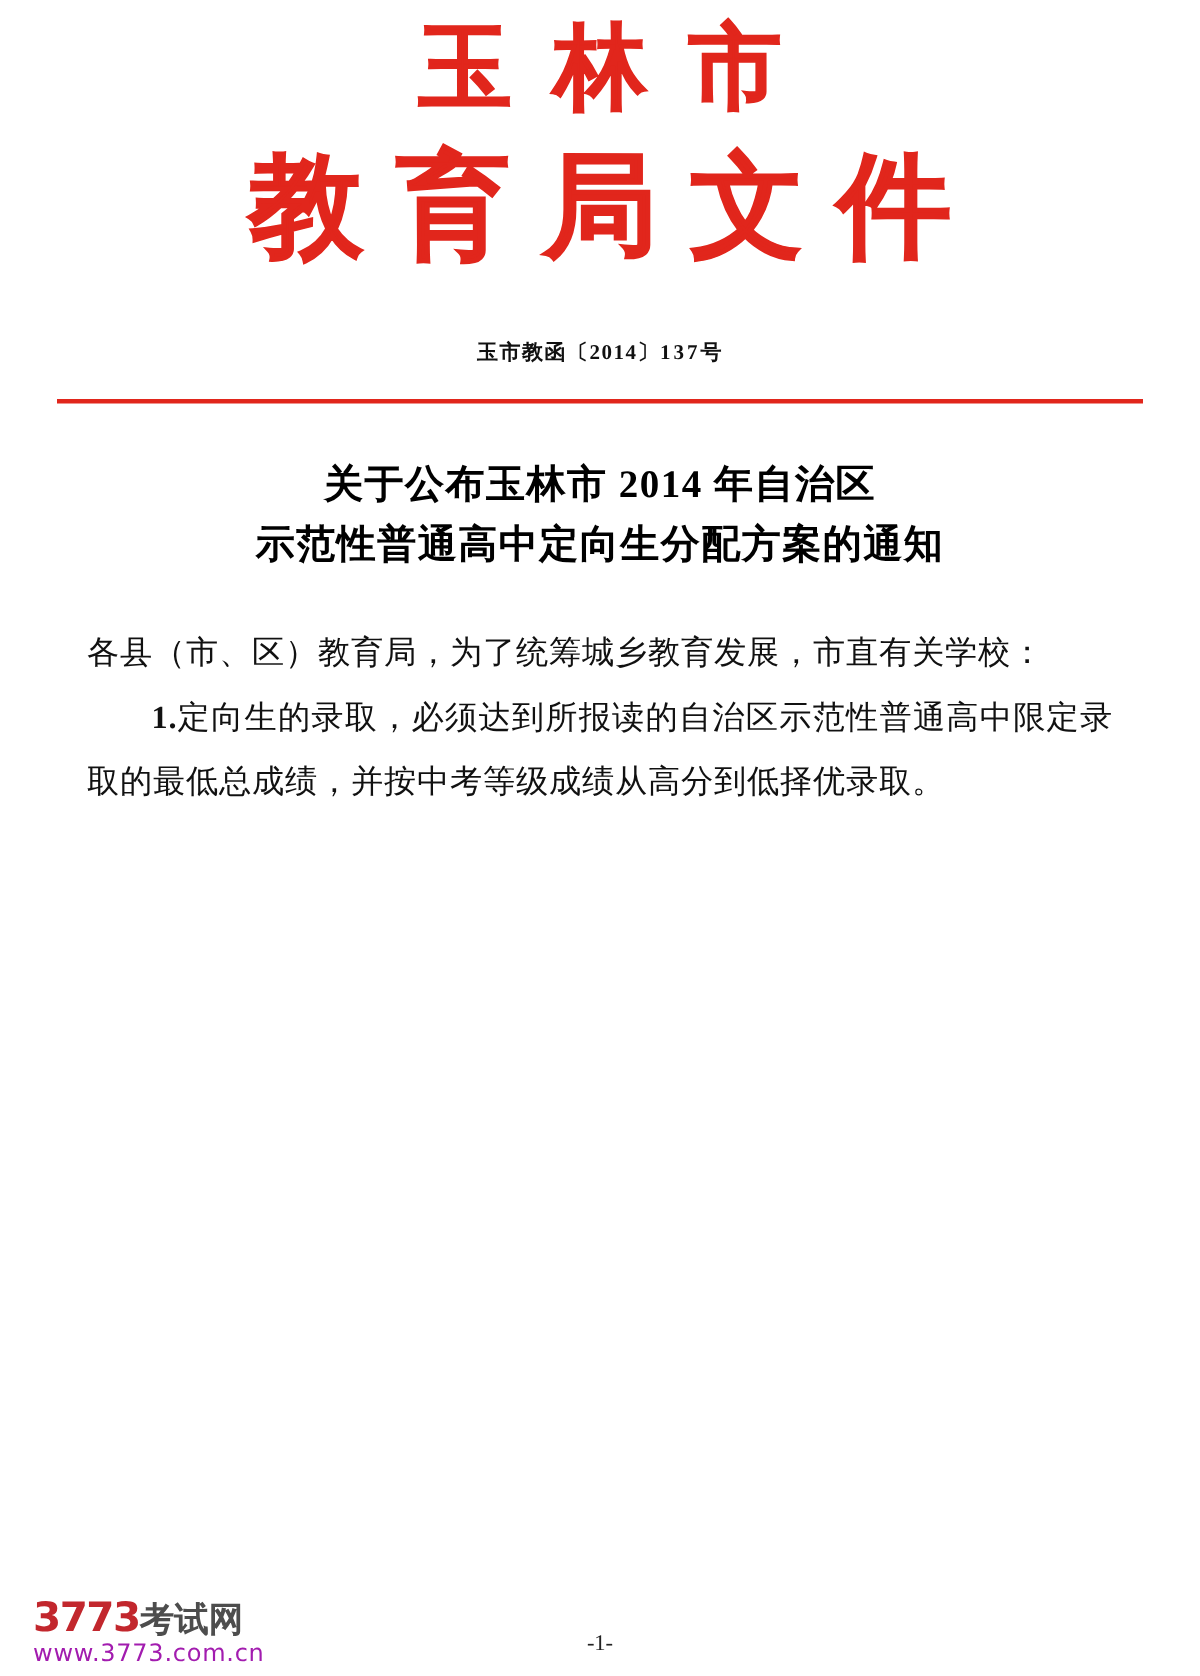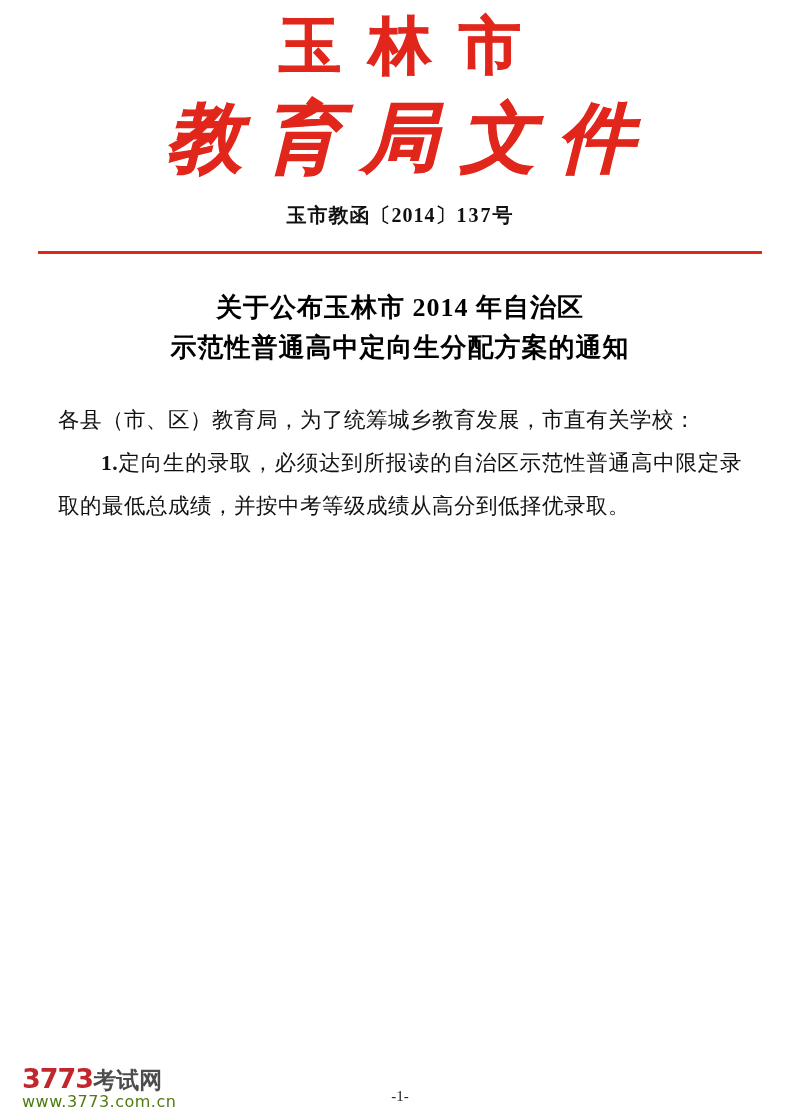--- a/index.html
+++ b/index.html
@@ -41,7 +41,6 @@
     text-indent: 22px;
     line-height: 1.25;
     margin-top: 12px;
-    font-style: italic;
     -webkit-text-stroke: 1px #e1261c;
   }
 

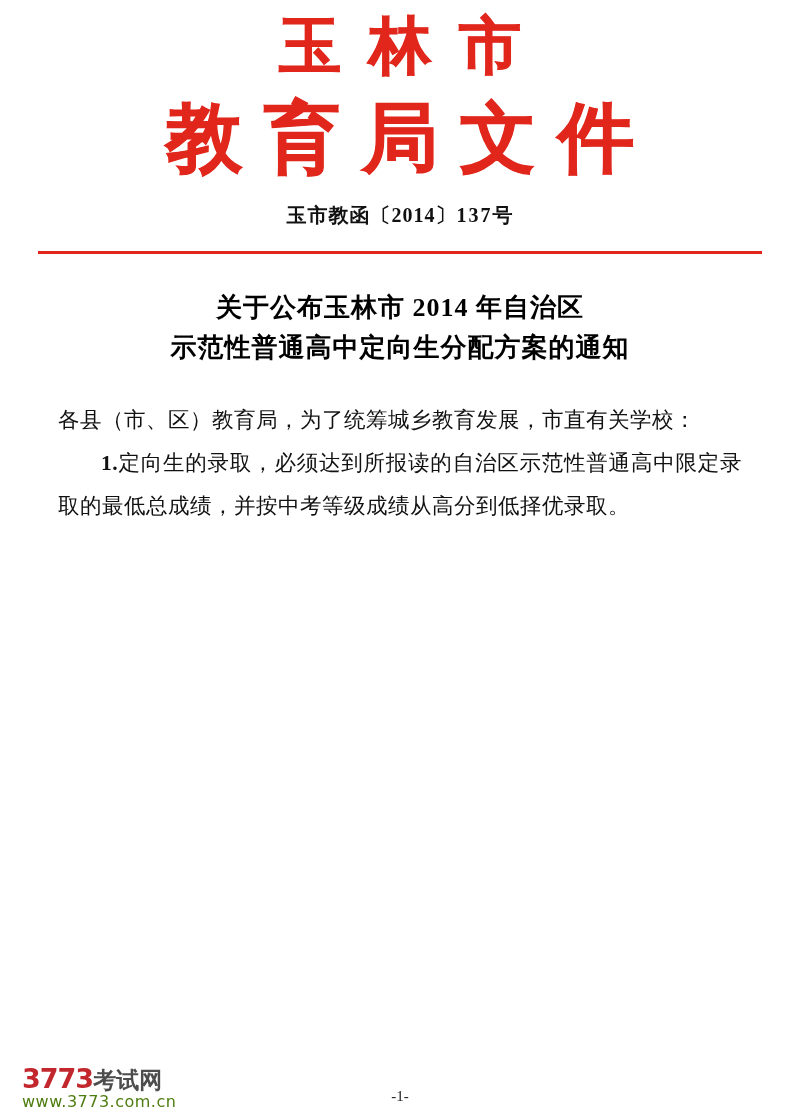--- a/index.html
+++ b/index.html
@@ -46,8 +46,8 @@
 
   .doc-number {
     text-align: center;
-    margin-top: 16px;
-    font-size: 20px;
+    margin-top: 40px;
+    font-size: 14px;
     font-weight: bold;
     color: #111;
     letter-spacing: 1px;

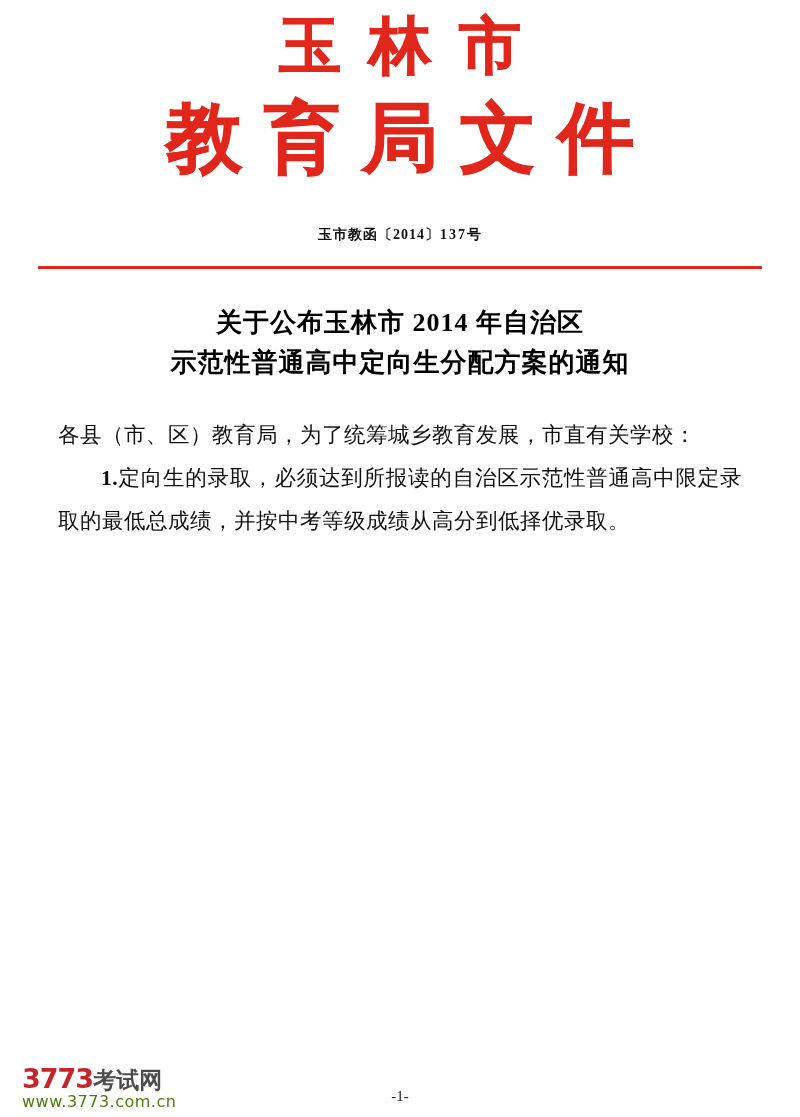--- a/index.html
+++ b/index.html
@@ -118,7 +118,7 @@
   .wm-bottom {
     font-family: "DejaVu Sans", sans-serif;
     font-size: 16px;
-    color: #4d7c0f;
+    color: #a21caf;
     letter-spacing: 0.5px;
     margin-top: 1px;
   }

